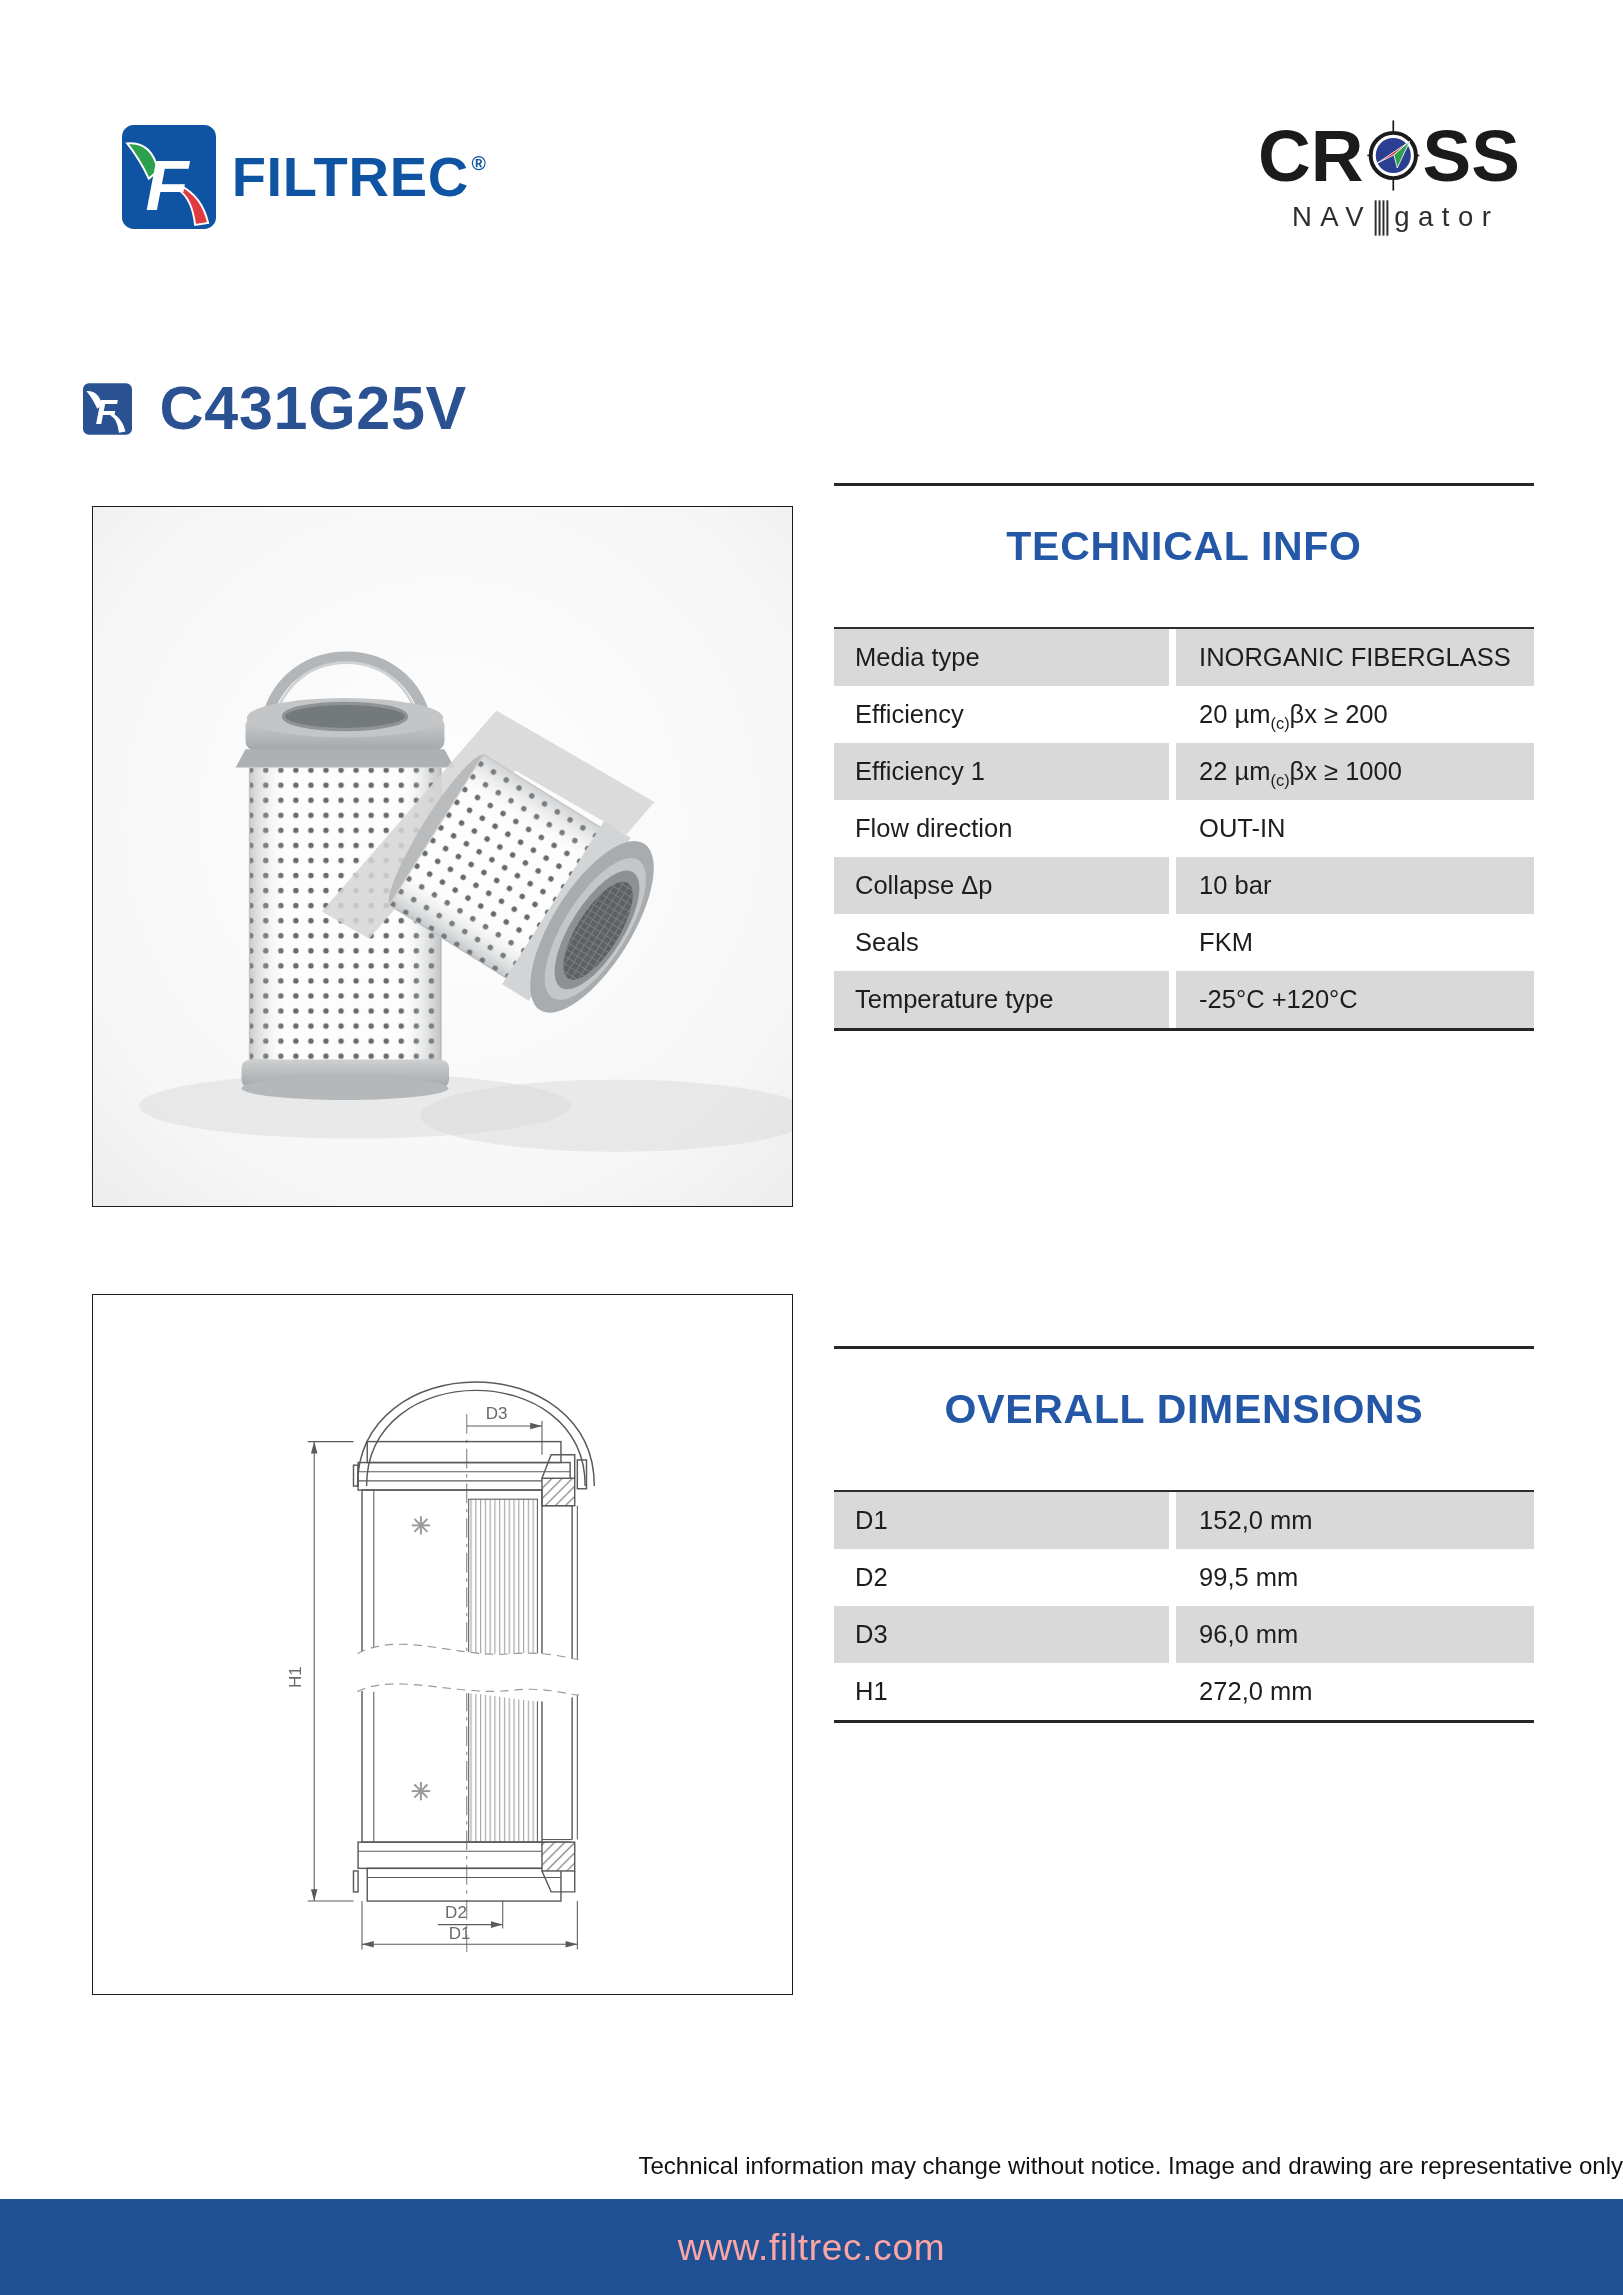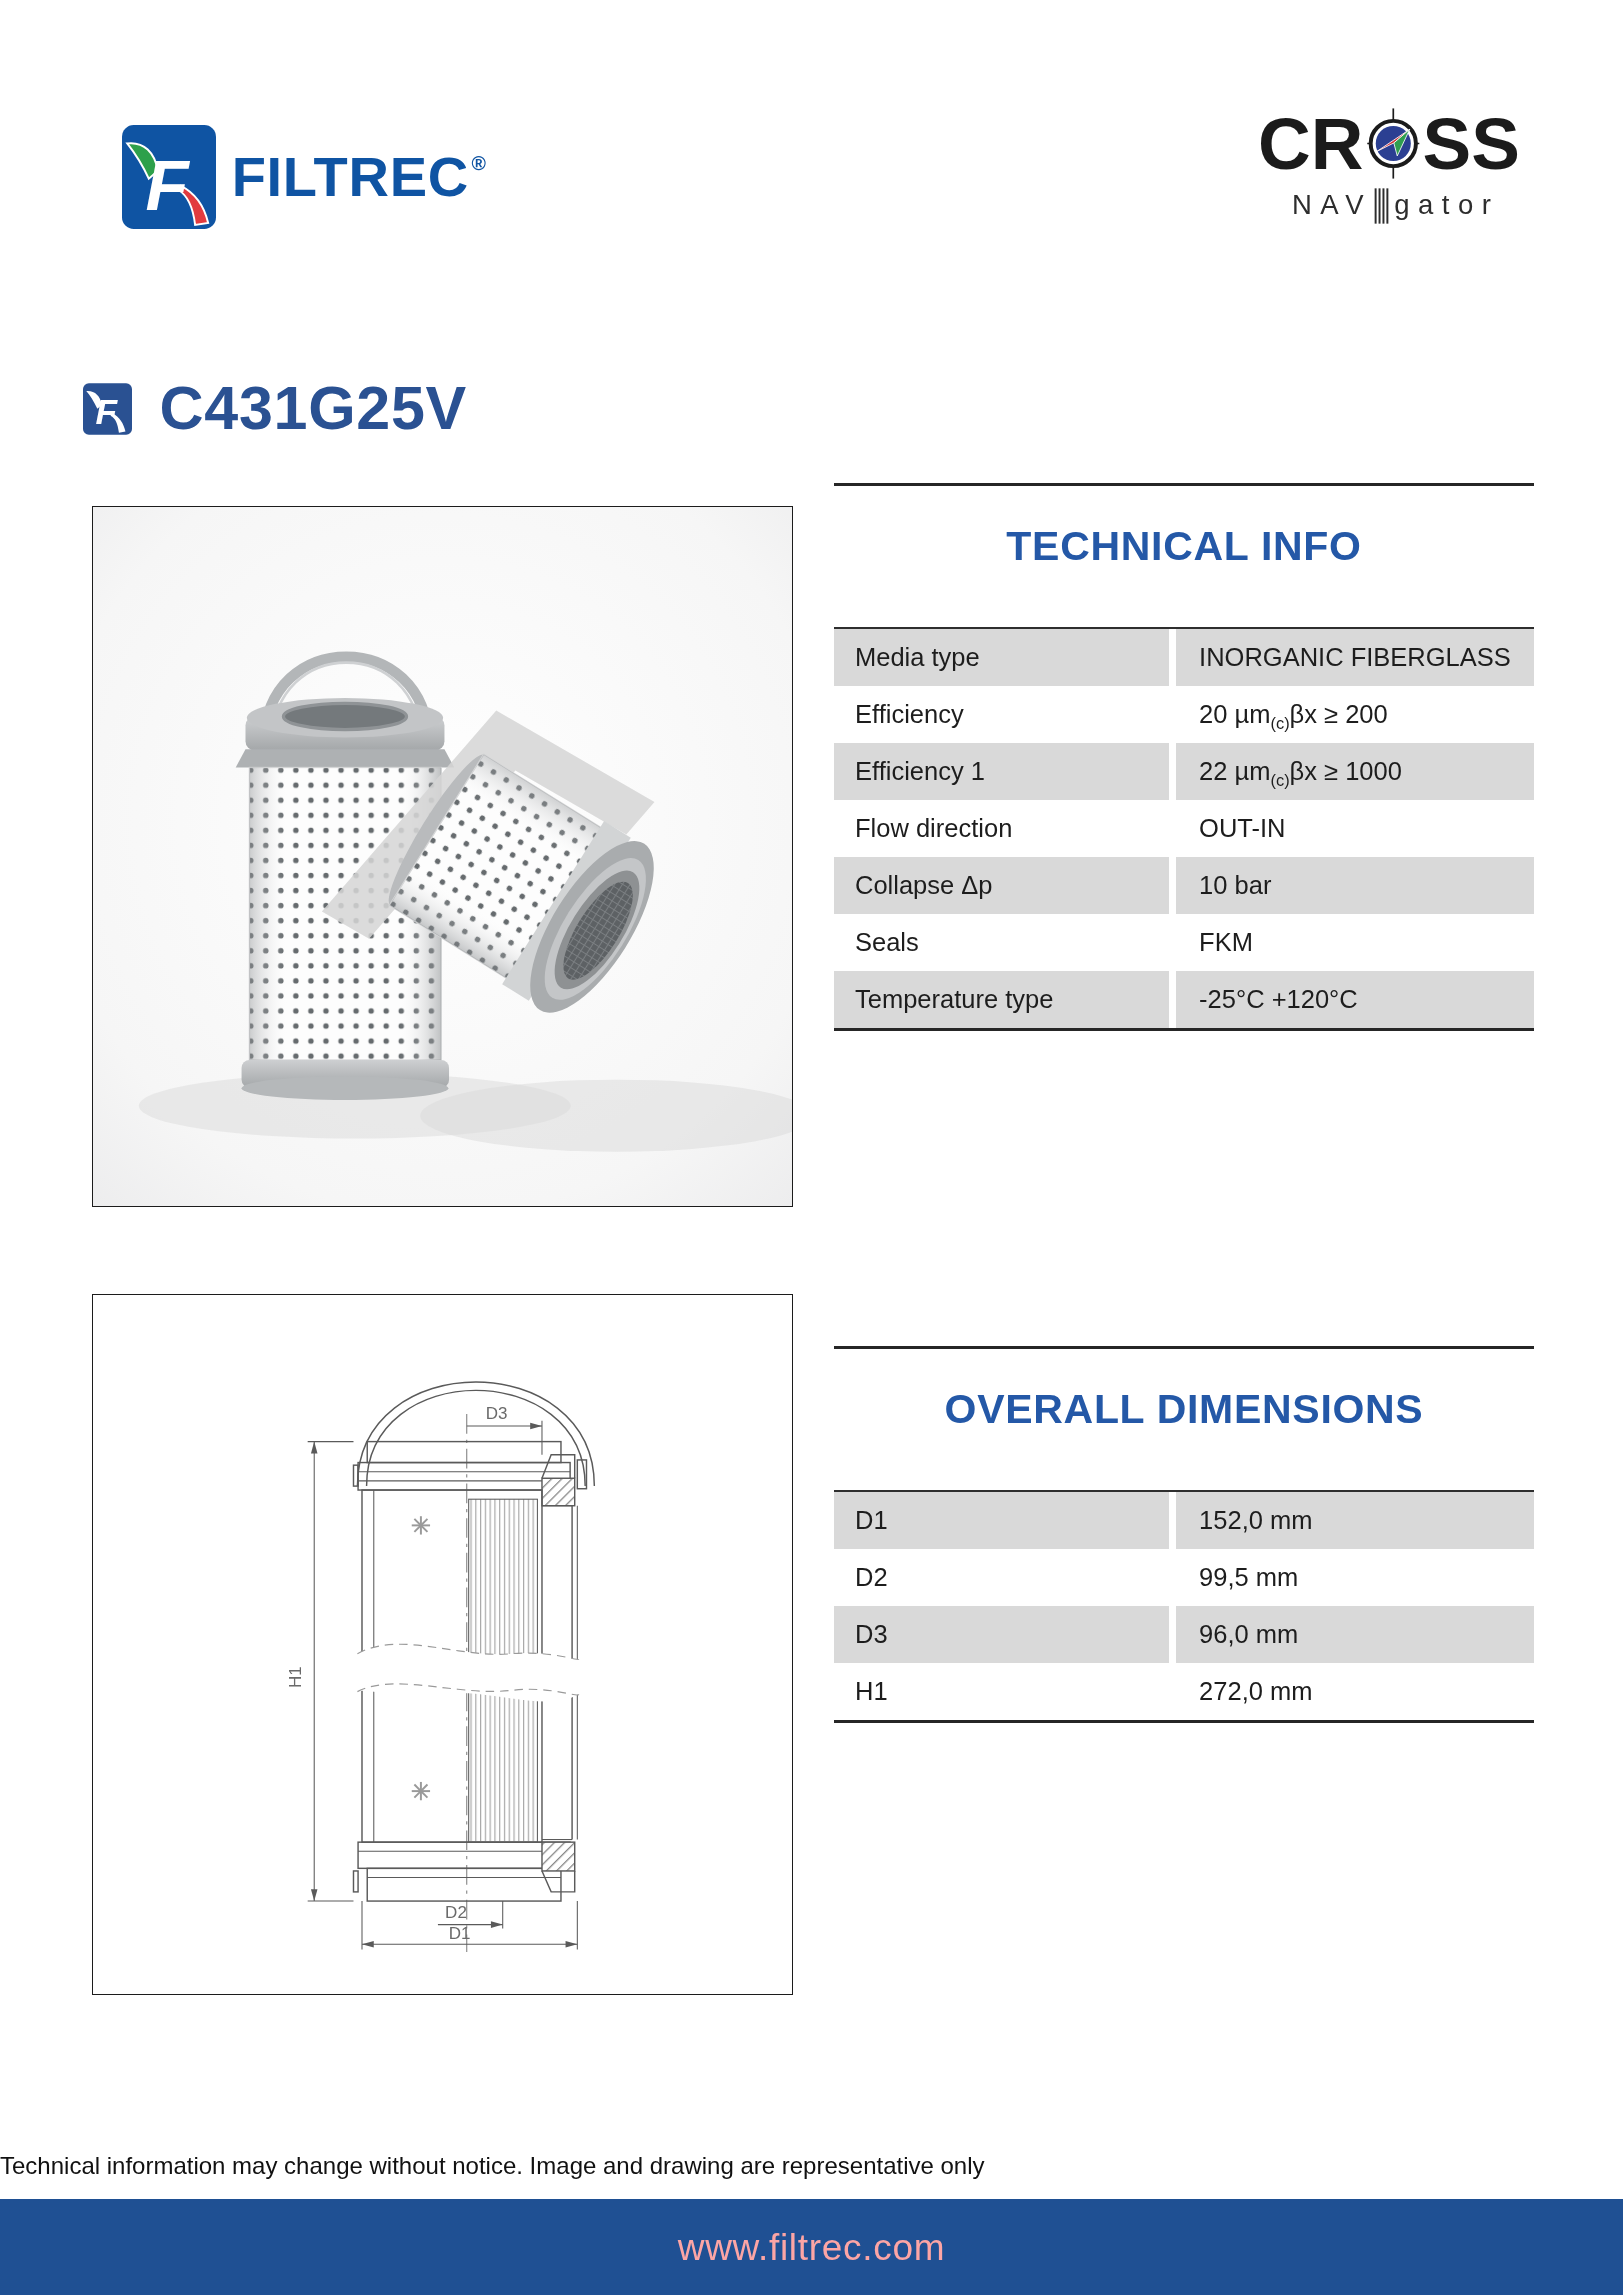--- a/index.html
+++ b/index.html
@@ -11,7 +11,7 @@
   .filtrec-word{font-size:56px;font-weight:700;color:#0f54a3;letter-spacing:0.7px;line-height:1;}
   .filtrec-reg{font-size:19.6px;font-weight:700;color:#0f54a3;vertical-align:super;line-height:1;position:relative;top:-22px;left:2.6px;}
 
-  .cross-logo{position:absolute;left:1258px;top:104px;width:262px;}
+  .cross-logo{position:absolute;left:1258px;top:116px;width:262px;}
   .cross-line1{display:flex;align-items:center;font-size:73px;font-weight:700;color:#1b1b1b;
                letter-spacing:0;line-height:1;}
   .cross-line1 svg{margin:0 1.3px;}

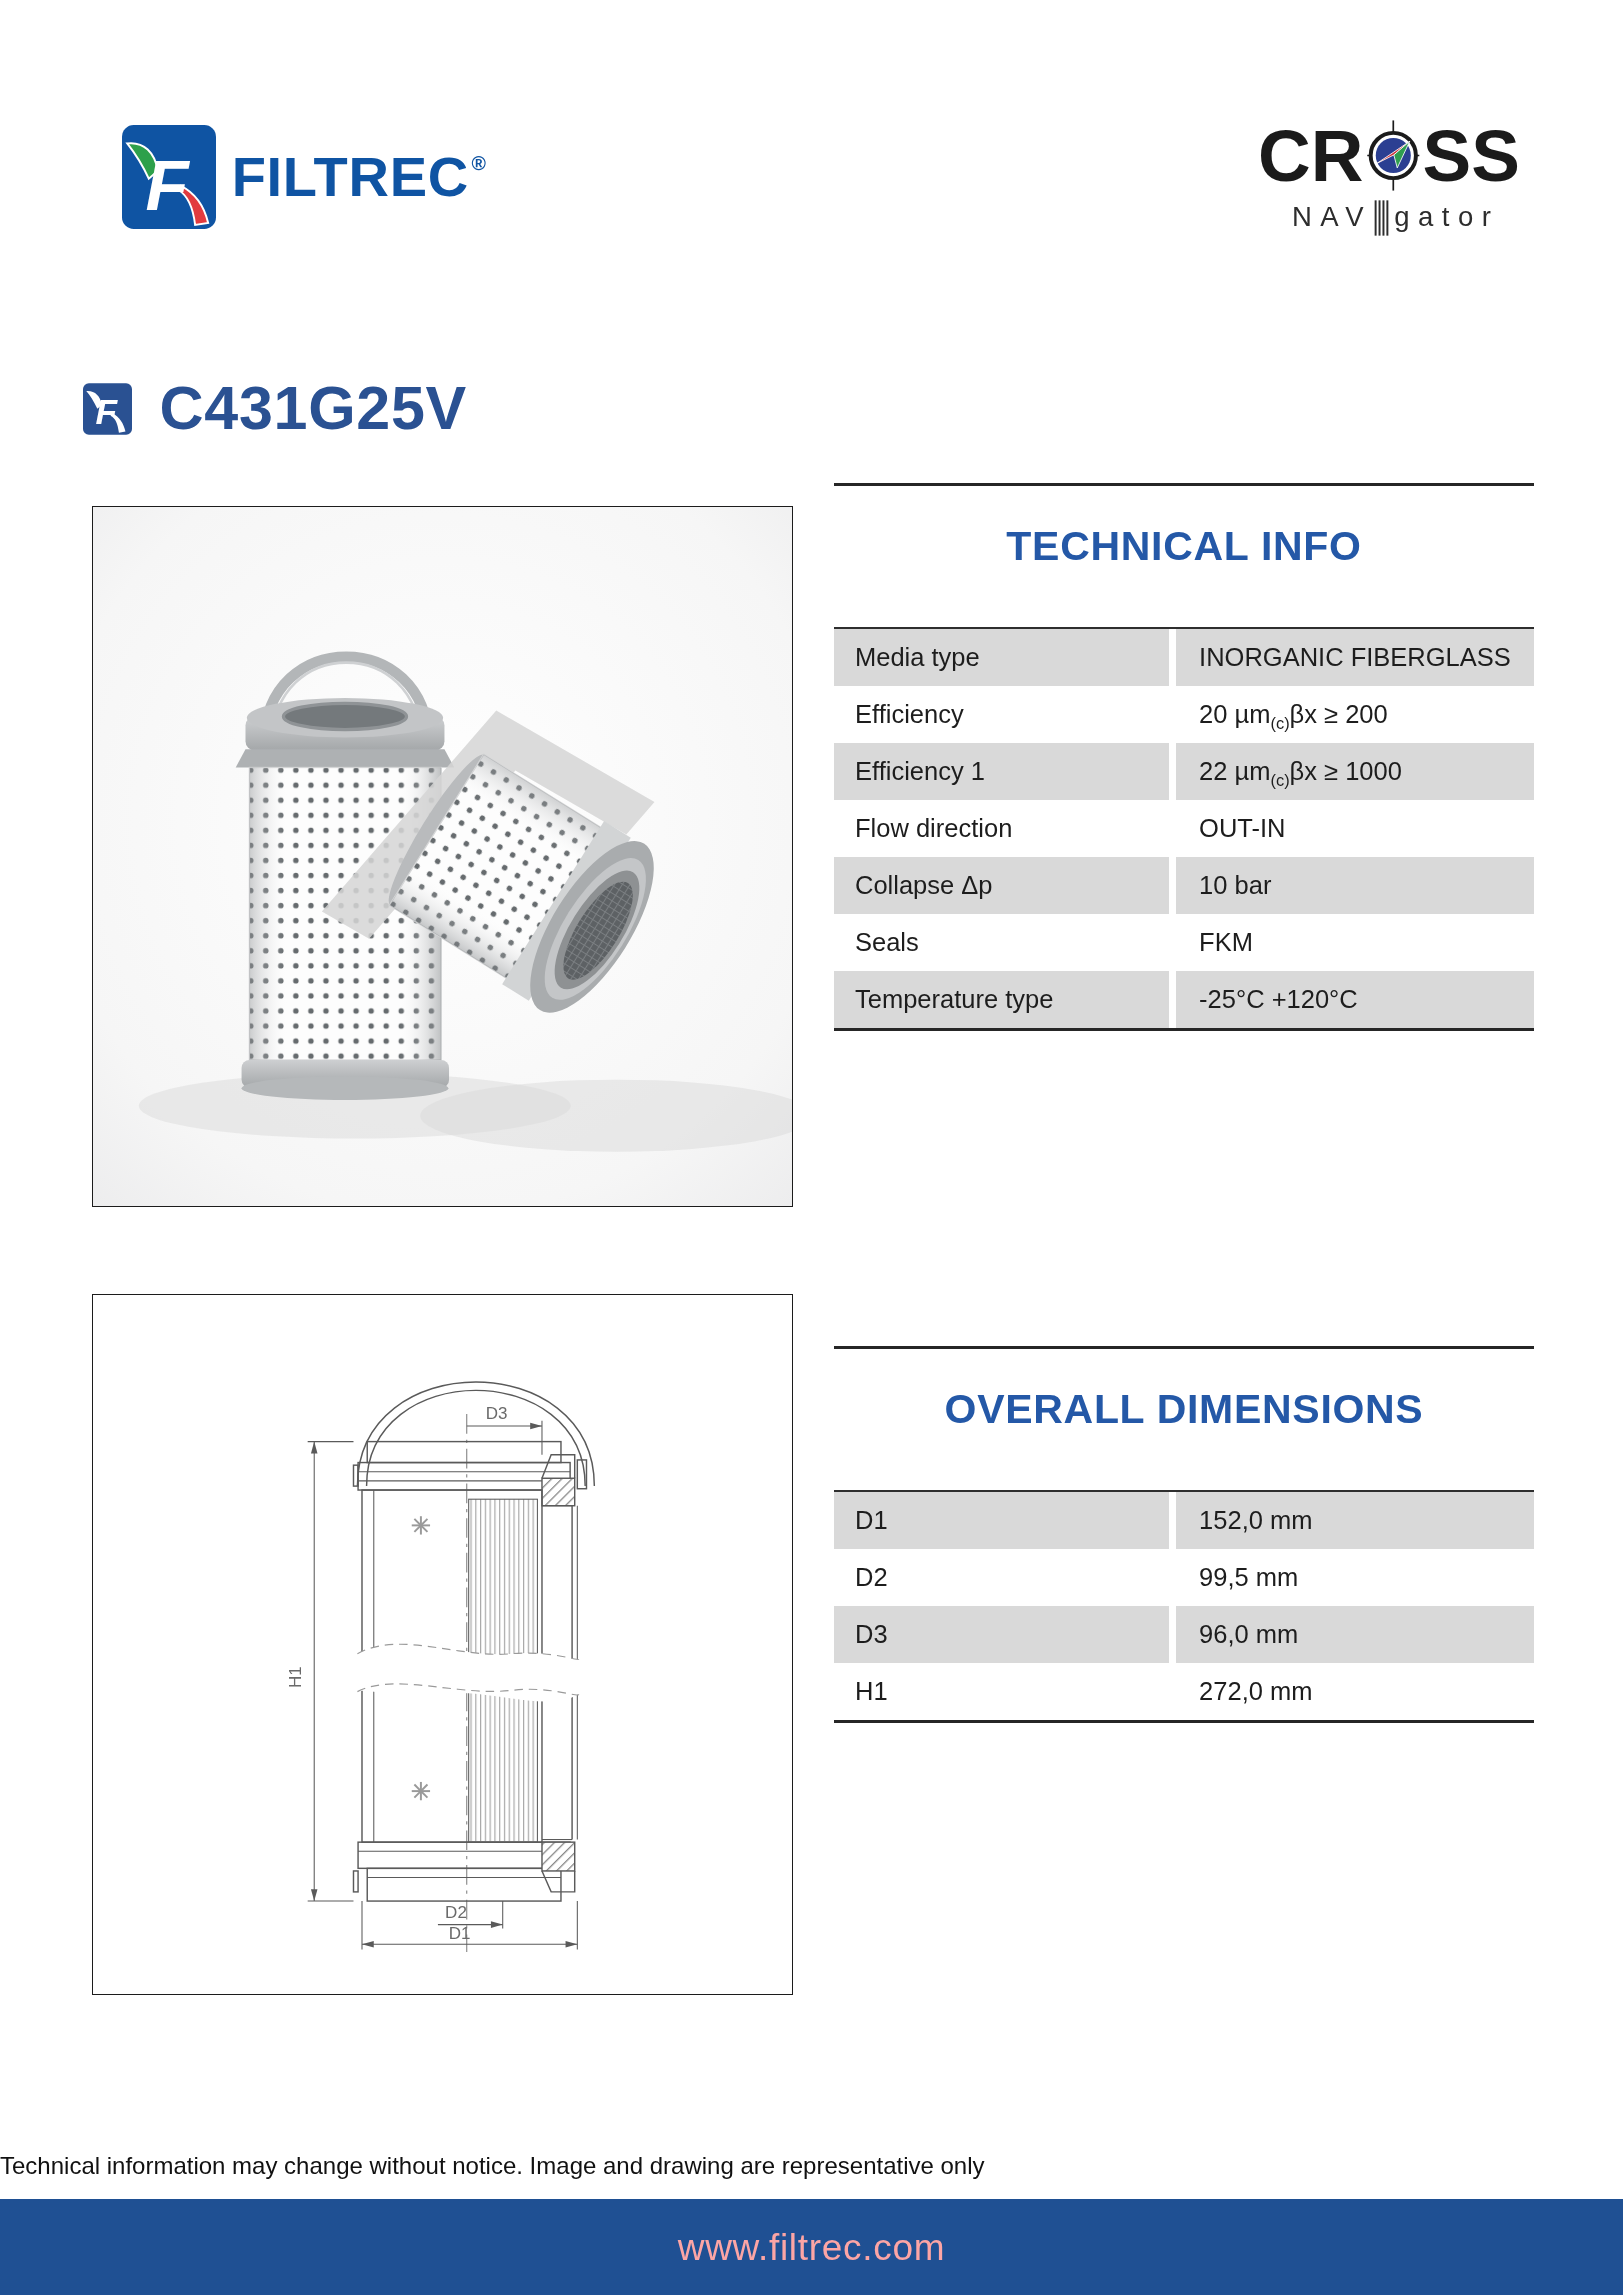--- a/index.html
+++ b/index.html
@@ -46,7 +46,7 @@
   .subsc{font-size:16.4px;position:relative;top:9.2px;}
 
   
-  .disclaimer{position:absolute;left:0;top:2152px;width:100%;text-align:left;
+  .disclaimer{position:absolute;left:0;top:2152px;width:100%;text-align:right;
               font-size:24px;color:#111111;}
   .footer-bar{position:absolute;left:0;top:2199px;width:100%;height:97px;background:#1f5093;
               display:flex;align-items:center;justify-content:center;}

